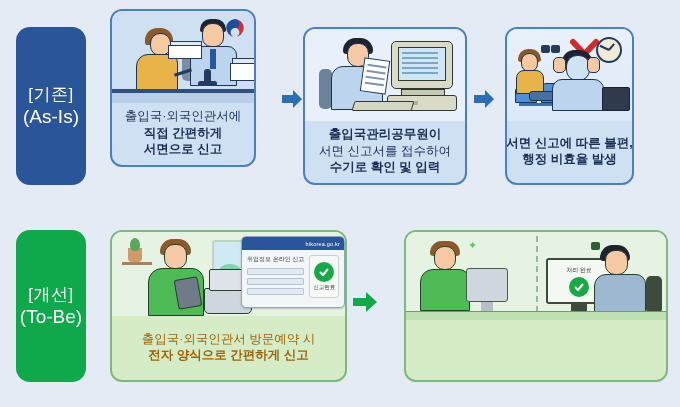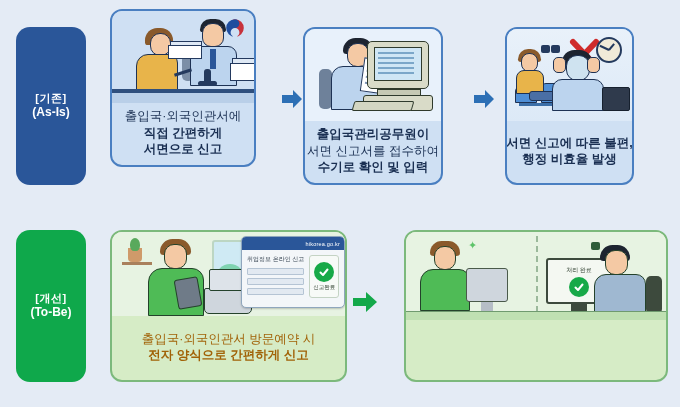--- a/index.html
+++ b/index.html
@@ -17,7 +17,7 @@
     display: flex; flex-direction: column; align-items: center; justify-content: center;
     color: #ffffff; line-height: 1.25;
   }
-  .row-label .lbl-ko { font-size: 11px; font-weight: bold; letter-spacing: .5px; }
+  .row-label .lbl-ko { font-size: 17px; font-weight: normal; letter-spacing: .5px; }
   .row-label .lbl-en { font-size: 12px; font-weight: bold; }
   #label-asis  { left: 16px; top: 27px;  height: 158px; background: #2a5699; }
   #label-tobe  { left: 16px; top: 230px; height: 152px; background: #0fa84b; }

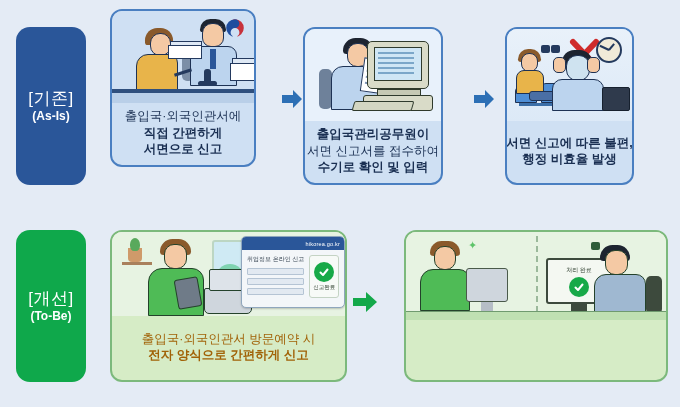--- a/index.html
+++ b/index.html
@@ -18,7 +18,7 @@
     color: #ffffff; line-height: 1.25;
   }
   .row-label .lbl-ko { font-size: 17px; font-weight: normal; letter-spacing: .5px; }
-  .row-label .lbl-en { font-size: 12px; font-weight: bold; }
+  .row-label .lbl-en { font-size: 19px; font-weight: normal; }
   #label-asis  { left: 16px; top: 27px;  height: 158px; background: #2a5699; }
   #label-tobe  { left: 16px; top: 230px; height: 152px; background: #0fa84b; }
 

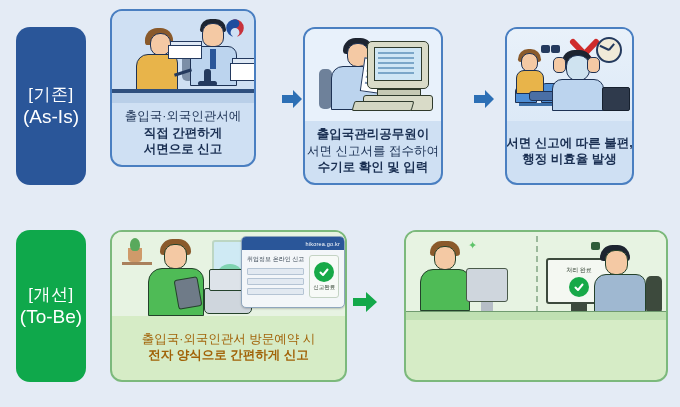--- a/index.html
+++ b/index.html
@@ -41,7 +41,7 @@
 
   
   #panel-visit   { left: 110px; top: 9px;  width: 146px; height: 158px; }
-  #panel-manual  { left: 303px; top: 27px;  width: 140px; height: 158px; }
+  #panel-manual  { left: 303px; top: 27px;  width: 164px; height: 158px; }
   #panel-problem { left: 505px; top: 27px;  width: 129px; height: 158px; }
   #panel-online  { left: 110px; top: 230px; width: 237px; height: 152px; }
   #panel-linked  { left: 404px; top: 230px; width: 264px; height: 152px; }

